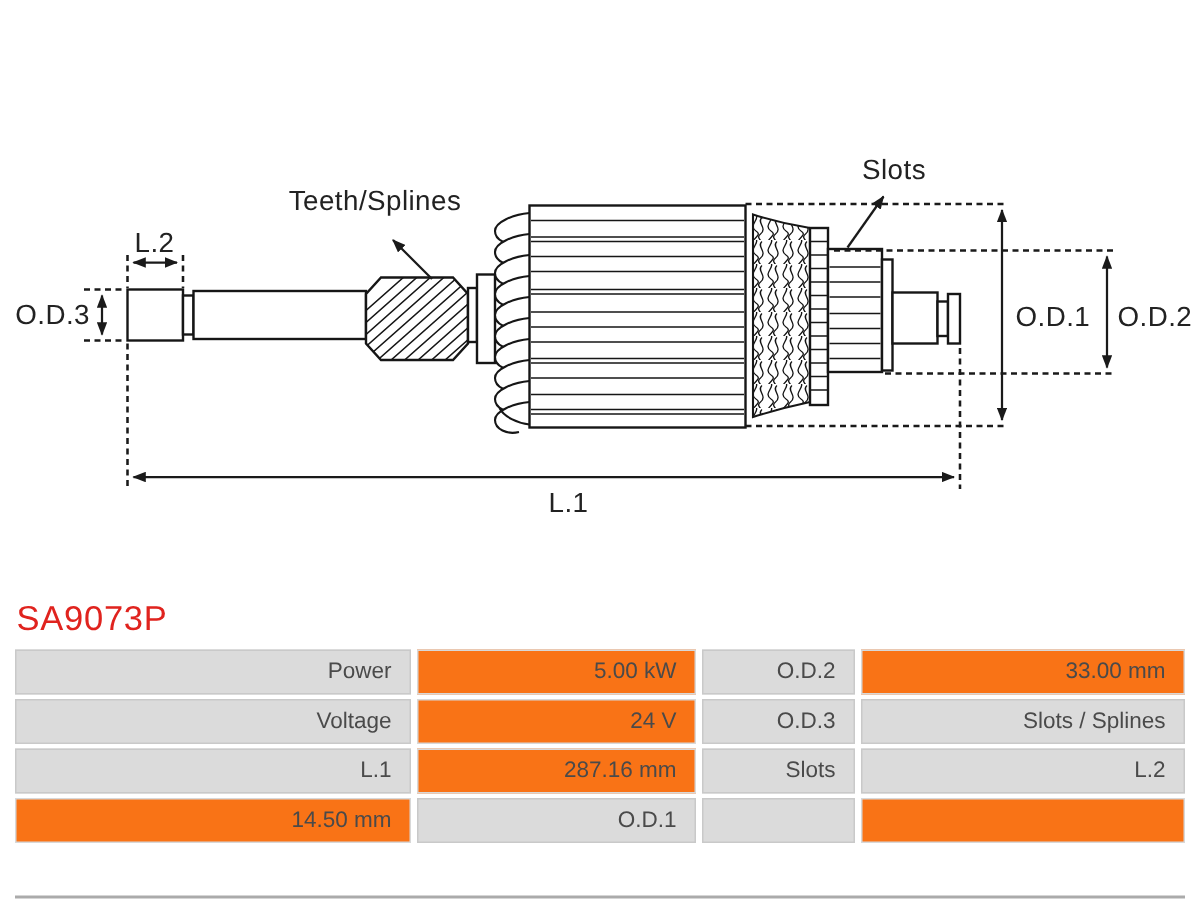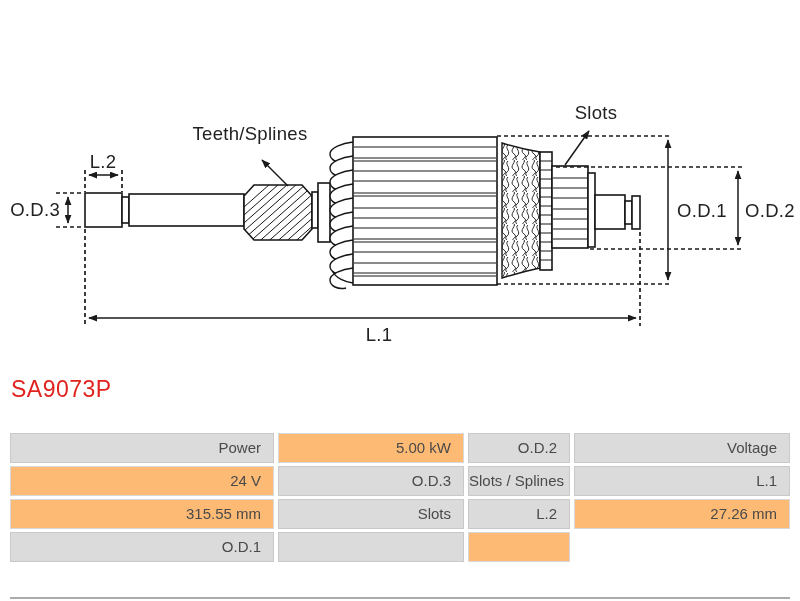--- a/index.html
+++ b/index.html
@@ -7,7 +7,7 @@
   .stage{position:absolute;inset:0;background:#fff;}
   svg text{font-family:"Liberation Sans",sans-serif;fill:#222;font-size:18.5px;letter-spacing:.3px;}
   .part-number{
-    position:absolute;left:11px;top:376px;
+    position:absolute;left:11px;top:399px;
     font-size:23px;letter-spacing:.5px;color:#e0231e;font-weight:400;
   }
   .spec-table{

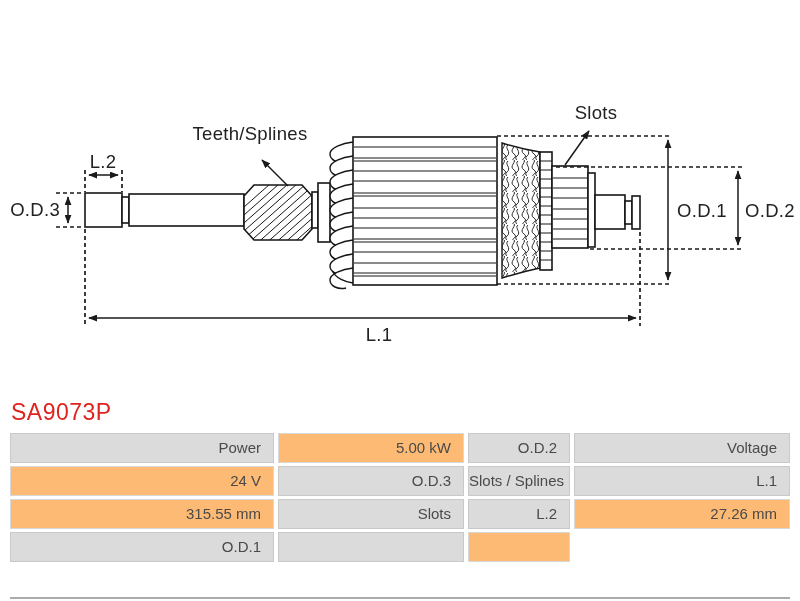--- a/index.html
+++ b/index.html
@@ -18,7 +18,7 @@
   }
   .spec-table .c{
     height:28px;line-height:28px;text-align:right;padding-right:12px;
-    border:1px solid #d8d8d8;background:#fdba74;white-space:nowrap;overflow:hidden;
+    border:1px solid #d8d8d8;background:#f97316;white-space:nowrap;overflow:hidden;
   }
   .spec-table .c.g{background:#dbdbdb;border-color:#c9c9c9;}
   .table-bottom-line{

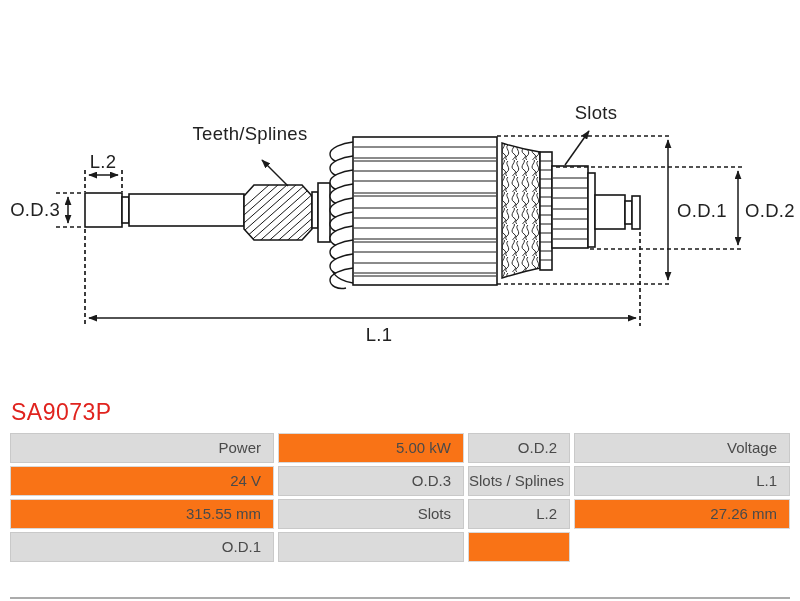--- a/index.html
+++ b/index.html
@@ -135,6 +135,7 @@
     <div class="c g">Power</div>
     <div class="c">5.00 kW</div>
     <div class="c g">O.D.2</div>
+    <div class="c">33.00 mm</div>
 
     <div class="c g">Voltage</div>
     <div class="c">24 V</div>

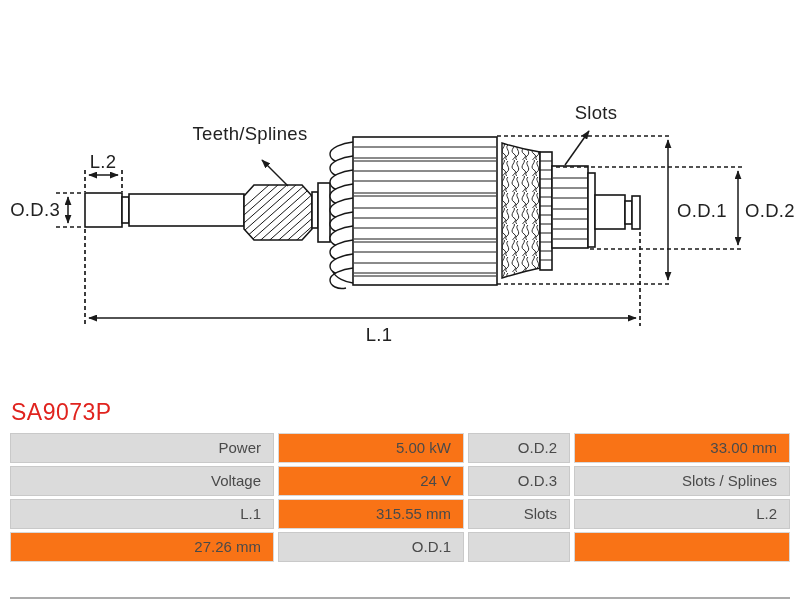--- a/index.html
+++ b/index.html
@@ -143,7 +143,7 @@
 
     <div class="c g">Slots / Splines</div>
     <div class="c g">L.1</div>
-    <div class="c">315.55 mm</div>
+    <div class="c">287.16 mm</div>
 
     <div class="c g">Slots</div>
     <div class="c g">L.2</div>

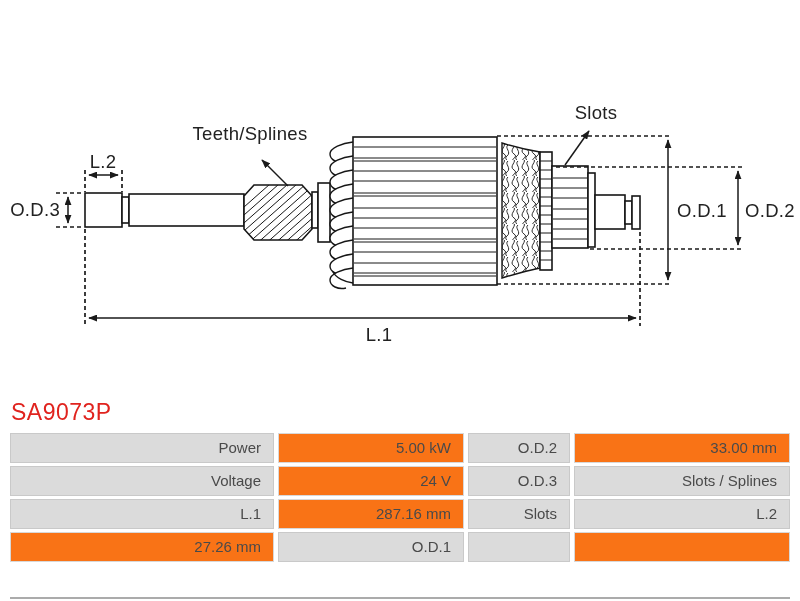--- a/index.html
+++ b/index.html
@@ -147,7 +147,7 @@
 
     <div class="c g">Slots</div>
     <div class="c g">L.2</div>
-    <div class="c">27.26 mm</div>
+    <div class="c">14.50 mm</div>
 
     <div class="c g">O.D.1</div>
     <div class="c g"></div>

